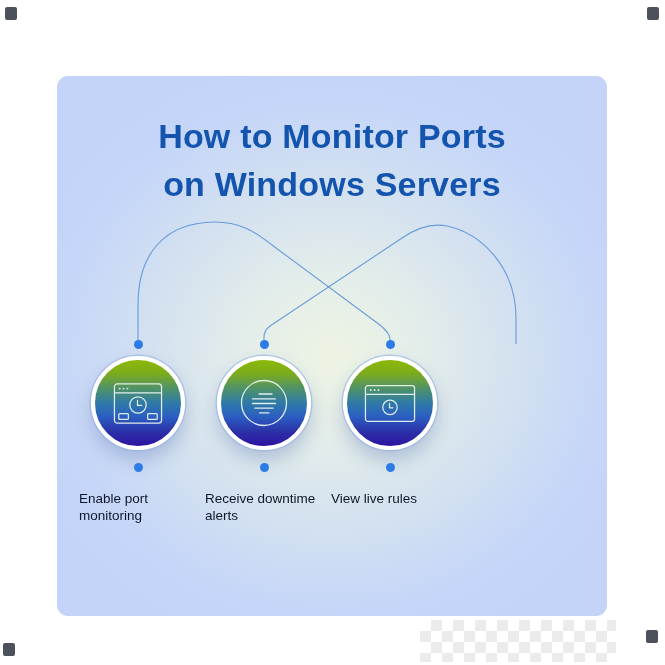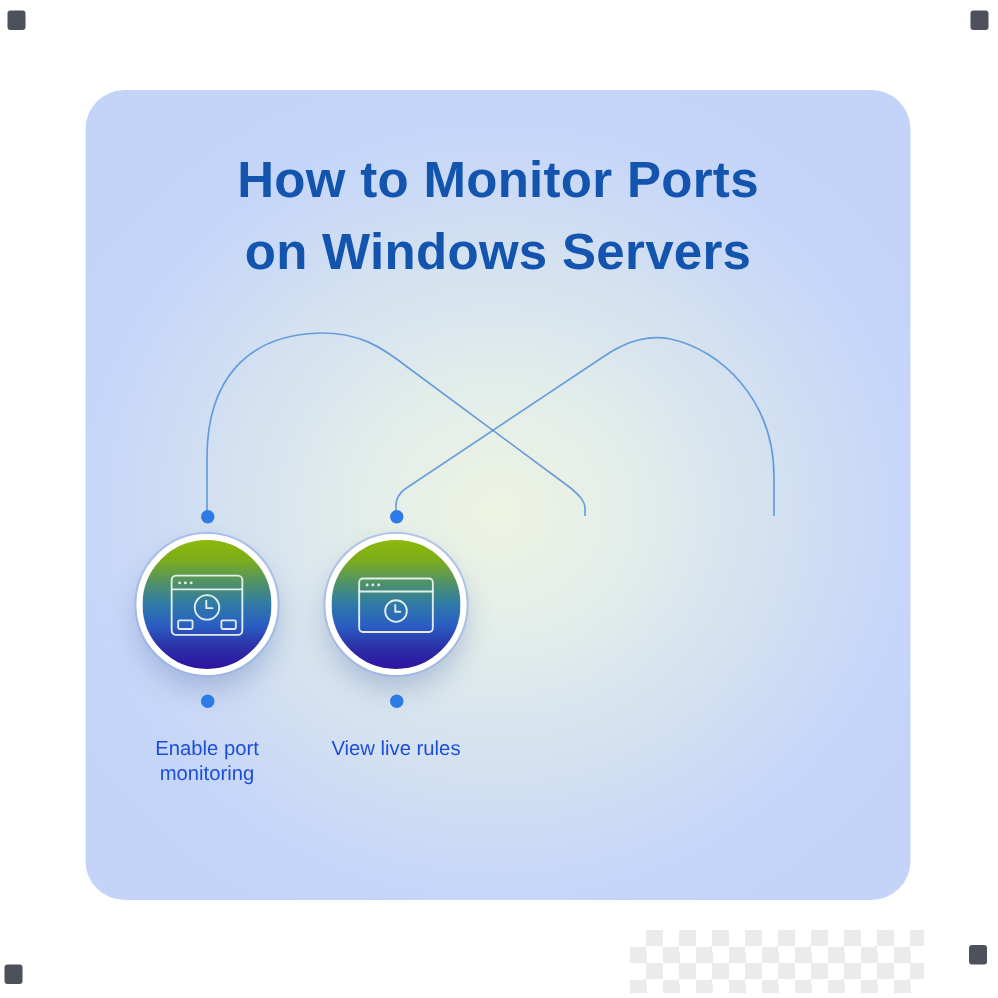--- a/index.html
+++ b/index.html
@@ -26,8 +26,8 @@
 
   
   .card{
-    position:absolute;left:57px;top:60px;width:550px;height:540px;
-    border-radius:26px;
+    position:absolute;left:57px;top:76px;width:550px;height:540px;
+    border-radius:11px;
     background:
       radial-gradient(58% 55% at 50% 52%,
         #eef4e3 0%, #e3edea 28%, #d2e0f1 60%, #c6d6f8 85%, #c3d4f8 100%);

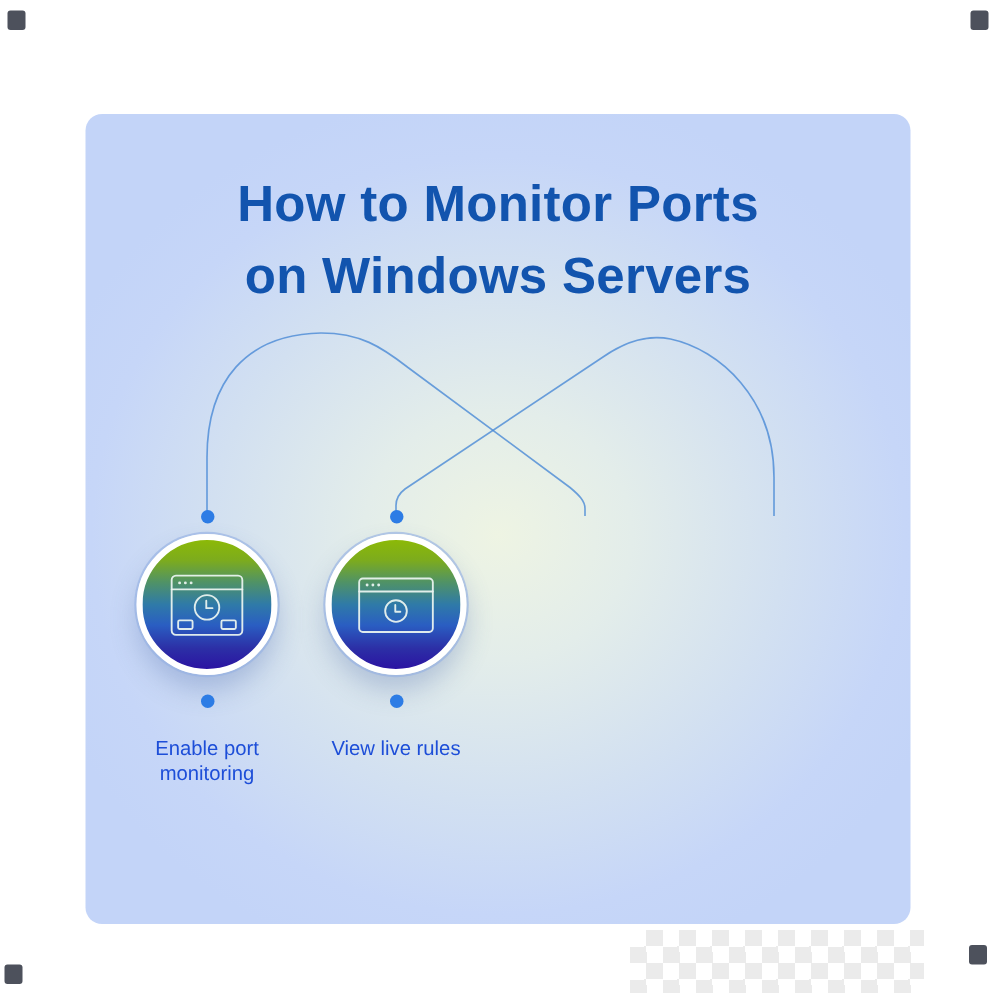--- a/index.html
+++ b/index.html
@@ -67,8 +67,8 @@
   .icon-stroke{stroke:#e9f3ef;stroke-width:1.3;fill:none;stroke-linecap:round;stroke-linejoin:round;opacity:.95;}
   .icon-fill{fill:#e9f3ef;opacity:.95;}
   .step-label{
-    margin-top:18px;width:118px;text-align:center;
-    color:#1d4ed8;font-size:13.5px;line-height:17px;
+    margin-top:18px;width:118px;text-align:left;
+    color:#0f172a;font-size:13.5px;line-height:17px;
   }
 </style>
 </head>

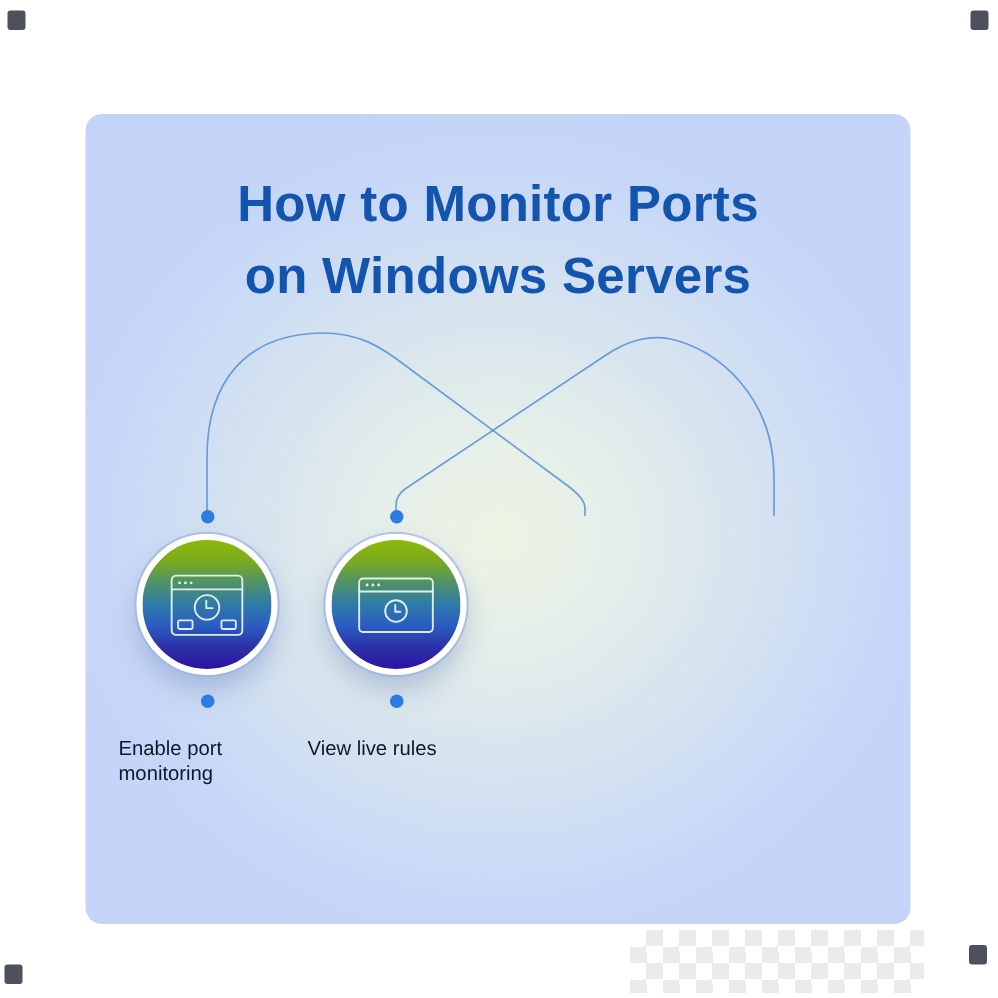--- a/index.html
+++ b/index.html
@@ -114,6 +114,21 @@
   </div>
 
 
+  <div class="step">
+    <div class="dot top"></div>
+    <div class="circle">
+      <svg width="52" height="52" viewBox="0 0 52 52">
+        <circle class="icon-stroke" cx="26" cy="26" r="22.5"></circle>
+        <line class="icon-stroke" x1="21" y1="17" x2="34" y2="17"></line>
+        <line class="icon-stroke" x1="14.5" y1="21.8" x2="37.5" y2="21.8"></line>
+        <line class="icon-stroke" x1="14.5" y1="26.5" x2="37.5" y2="26.5"></line>
+        <line class="icon-stroke" x1="17" y1="31.2" x2="35" y2="31.2"></line>
+        <line class="icon-stroke" x1="21.5" y1="35.8" x2="31" y2="35.8"></line>
+      </svg>
+    </div>
+    <div class="dot bottom"></div>
+    <div class="step-label">Receive downtime alerts</div>
+  </div>
 
   <div class="step">
     <div class="dot top"></div>

